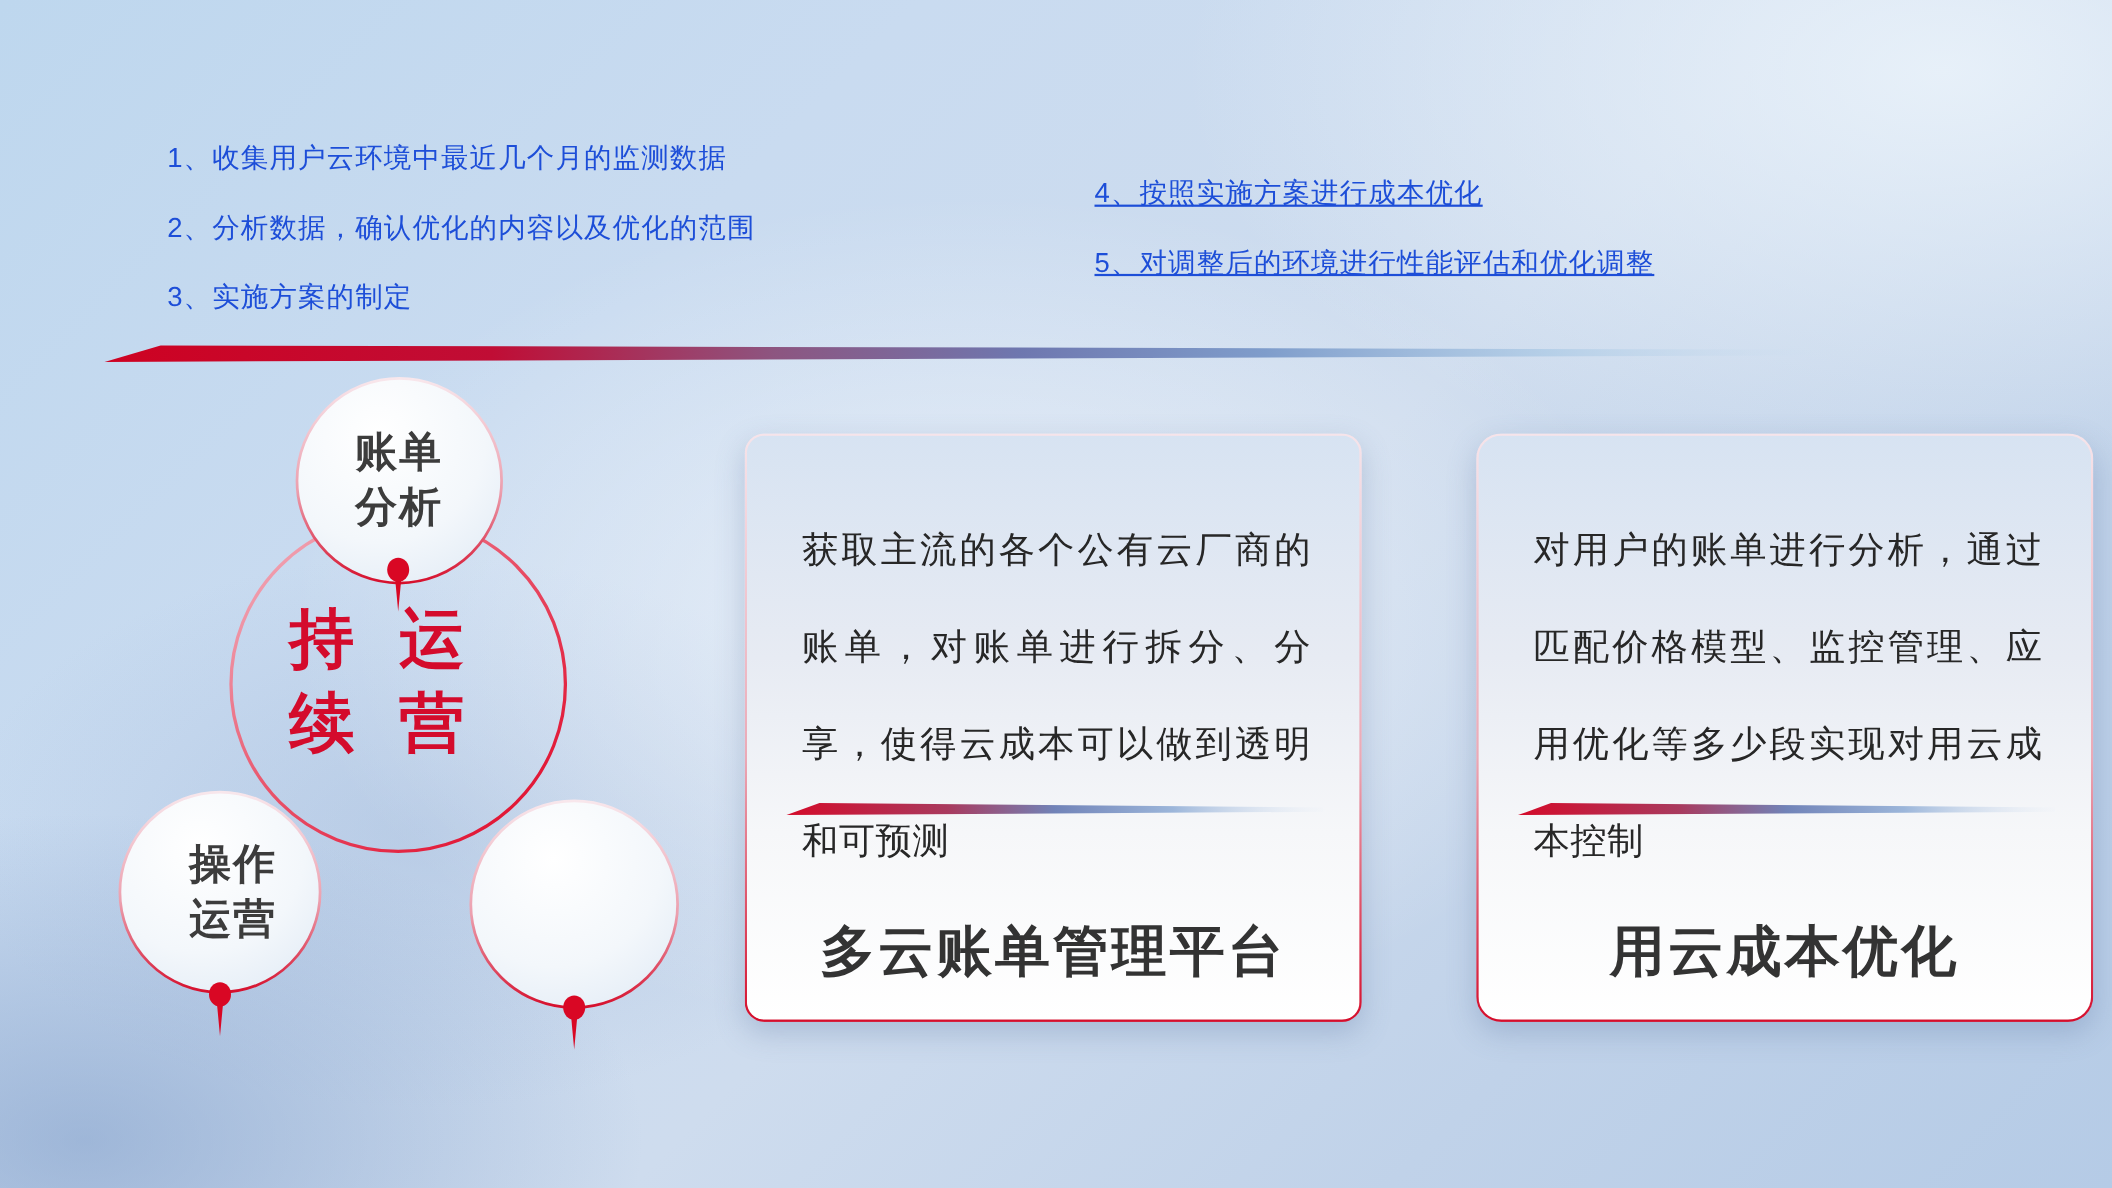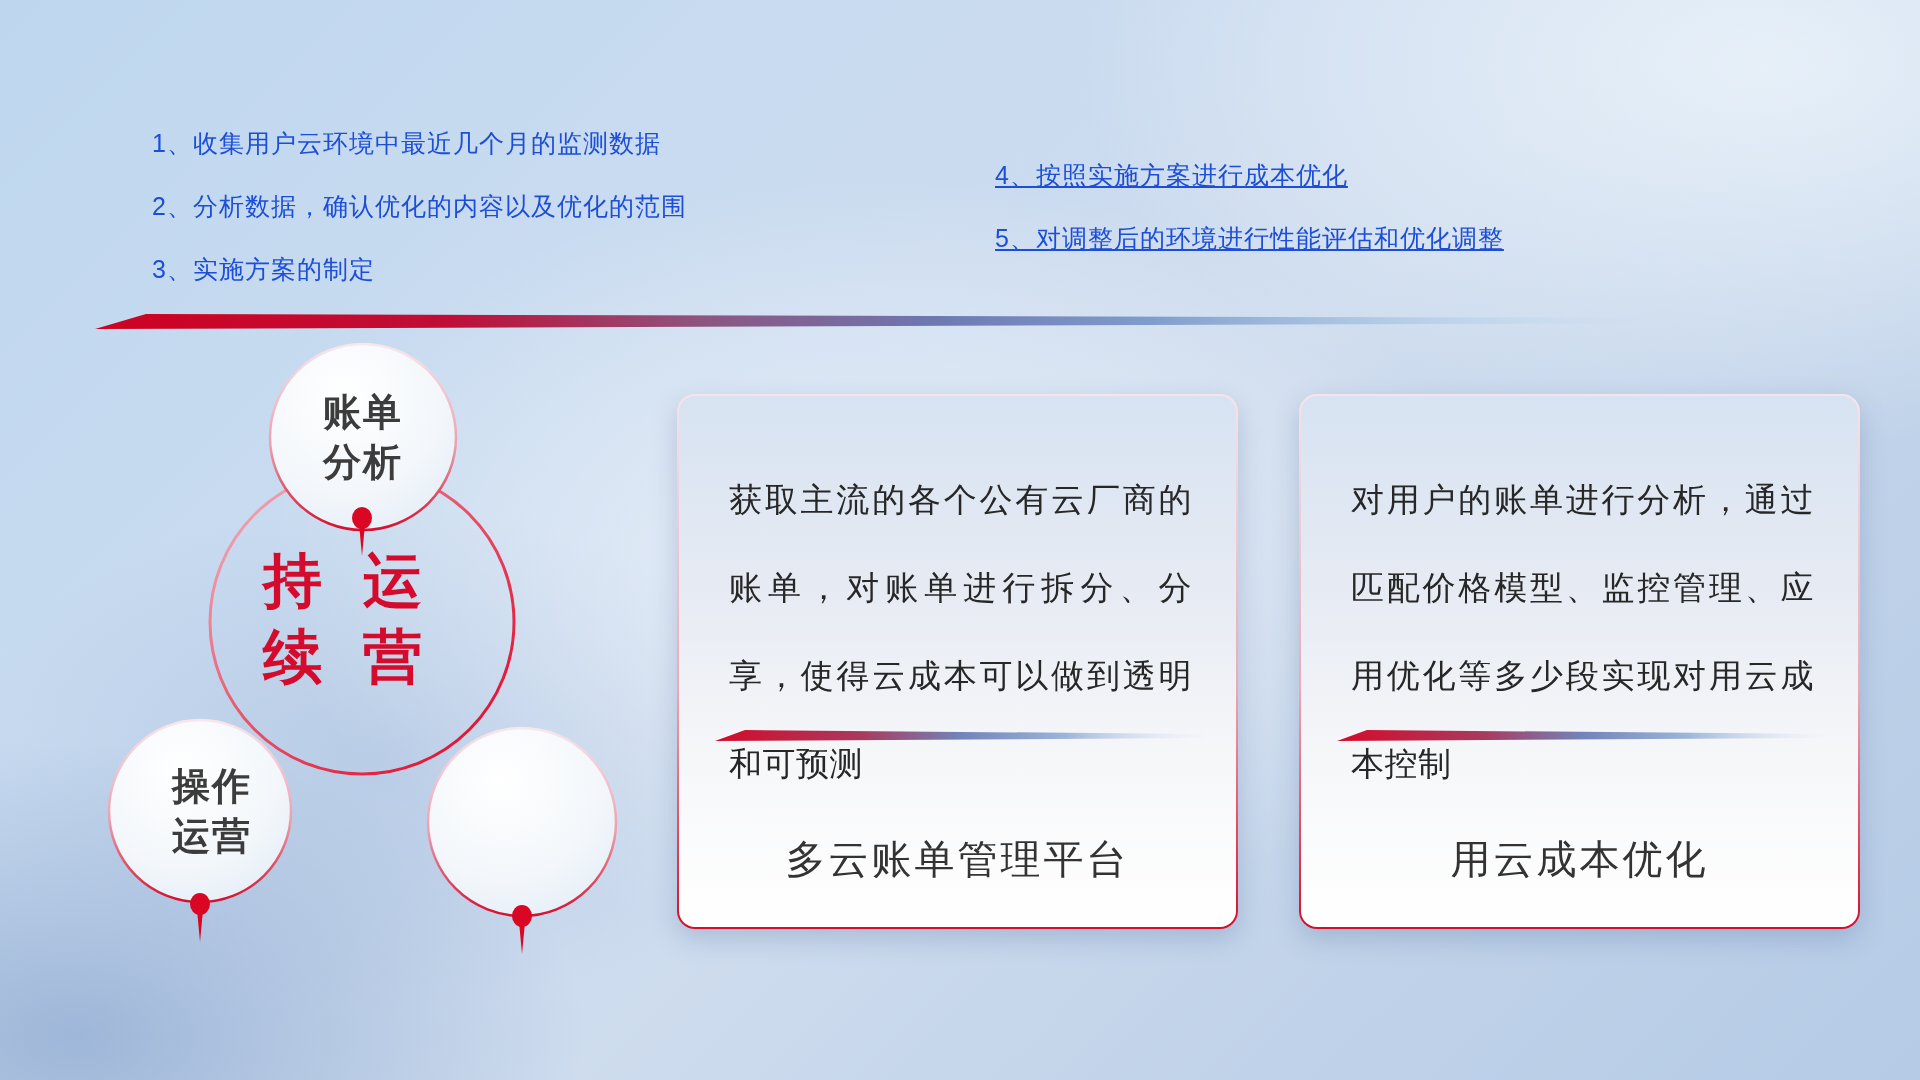--- a/index.html
+++ b/index.html
@@ -50,7 +50,7 @@
     box-shadow:0 10px 26px rgba(88,117,160,0.30);
   }
   .card-1{left:677px;}
-  .card-2{left:1299px;}
+  .card-2{left:1342px;border-radius:23px;}
   .card-body{
     position:absolute;left:50px;right:44px;top:60px;
     font-size:33px;line-height:88px;color:#272727;

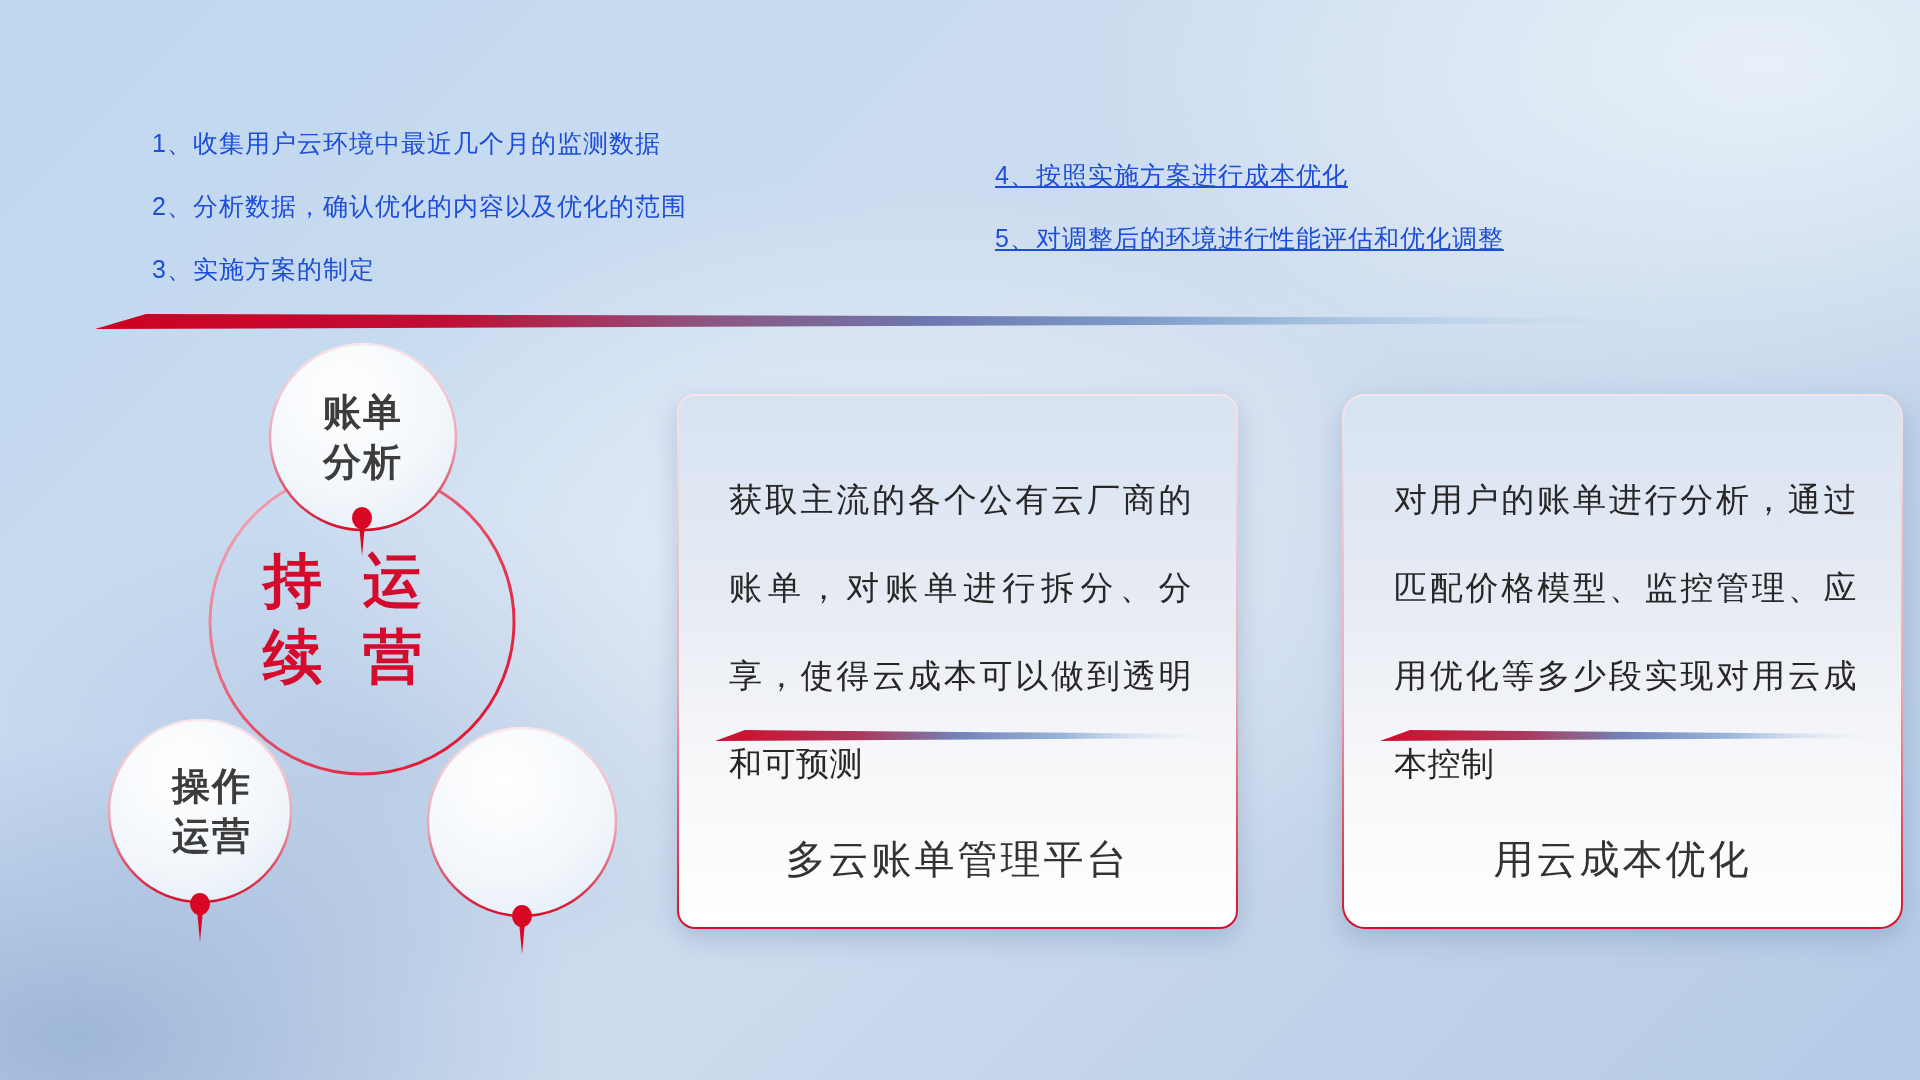--- a/index.html
+++ b/index.html
@@ -59,7 +59,7 @@
   .card-divider{position:absolute;left:0;top:330px;width:557px;height:18px;}
   .card-title{
     position:absolute;left:0;right:0;top:436px;
-    text-align:center;font-size:40px;font-weight:400;color:#333333;letter-spacing:3px;
+    text-align:center;font-size:50px;font-weight:700;color:#333333;letter-spacing:3px;
   }
 </style>
 </head>

